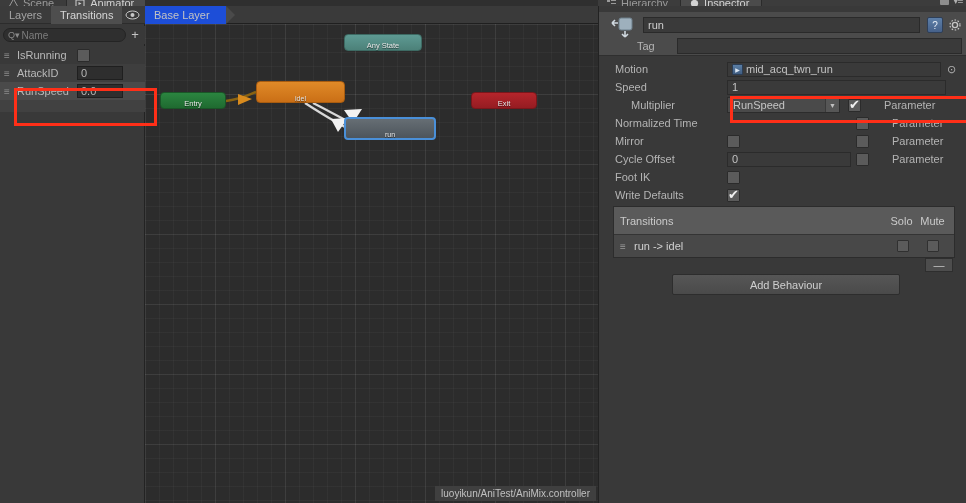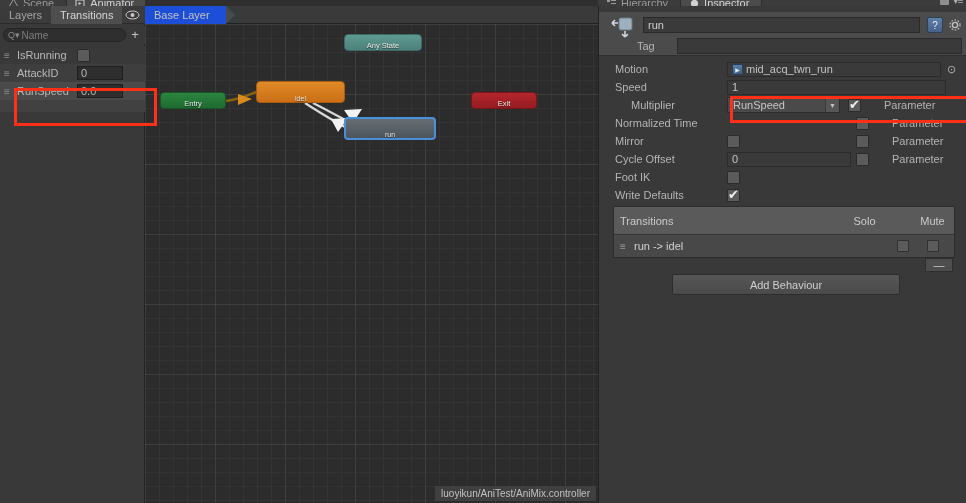--- a/index.html
+++ b/index.html
@@ -223,7 +223,7 @@
     padding: 0 6px; color: #cacaca; font-size: 11px; border-bottom: 1px solid #343434;
   }
   #transitions-header .spacer { flex: 1; }
-  #transitions-header .col { width: 31px; text-align: center; margin-left: 37px; }
+  #transitions-header .col { width: 31px; text-align: center; }
   .trow { height: 22px; display: flex; align-items: center; padding: 0 6px; background: #484848; }
   .trow .handle { color: #9a9a9a; font-size: 10px; letter-spacing:-1px; width: 14px; }
   .trow .tname { flex: 1; color: #d0d0d0; font-size: 11px; }

